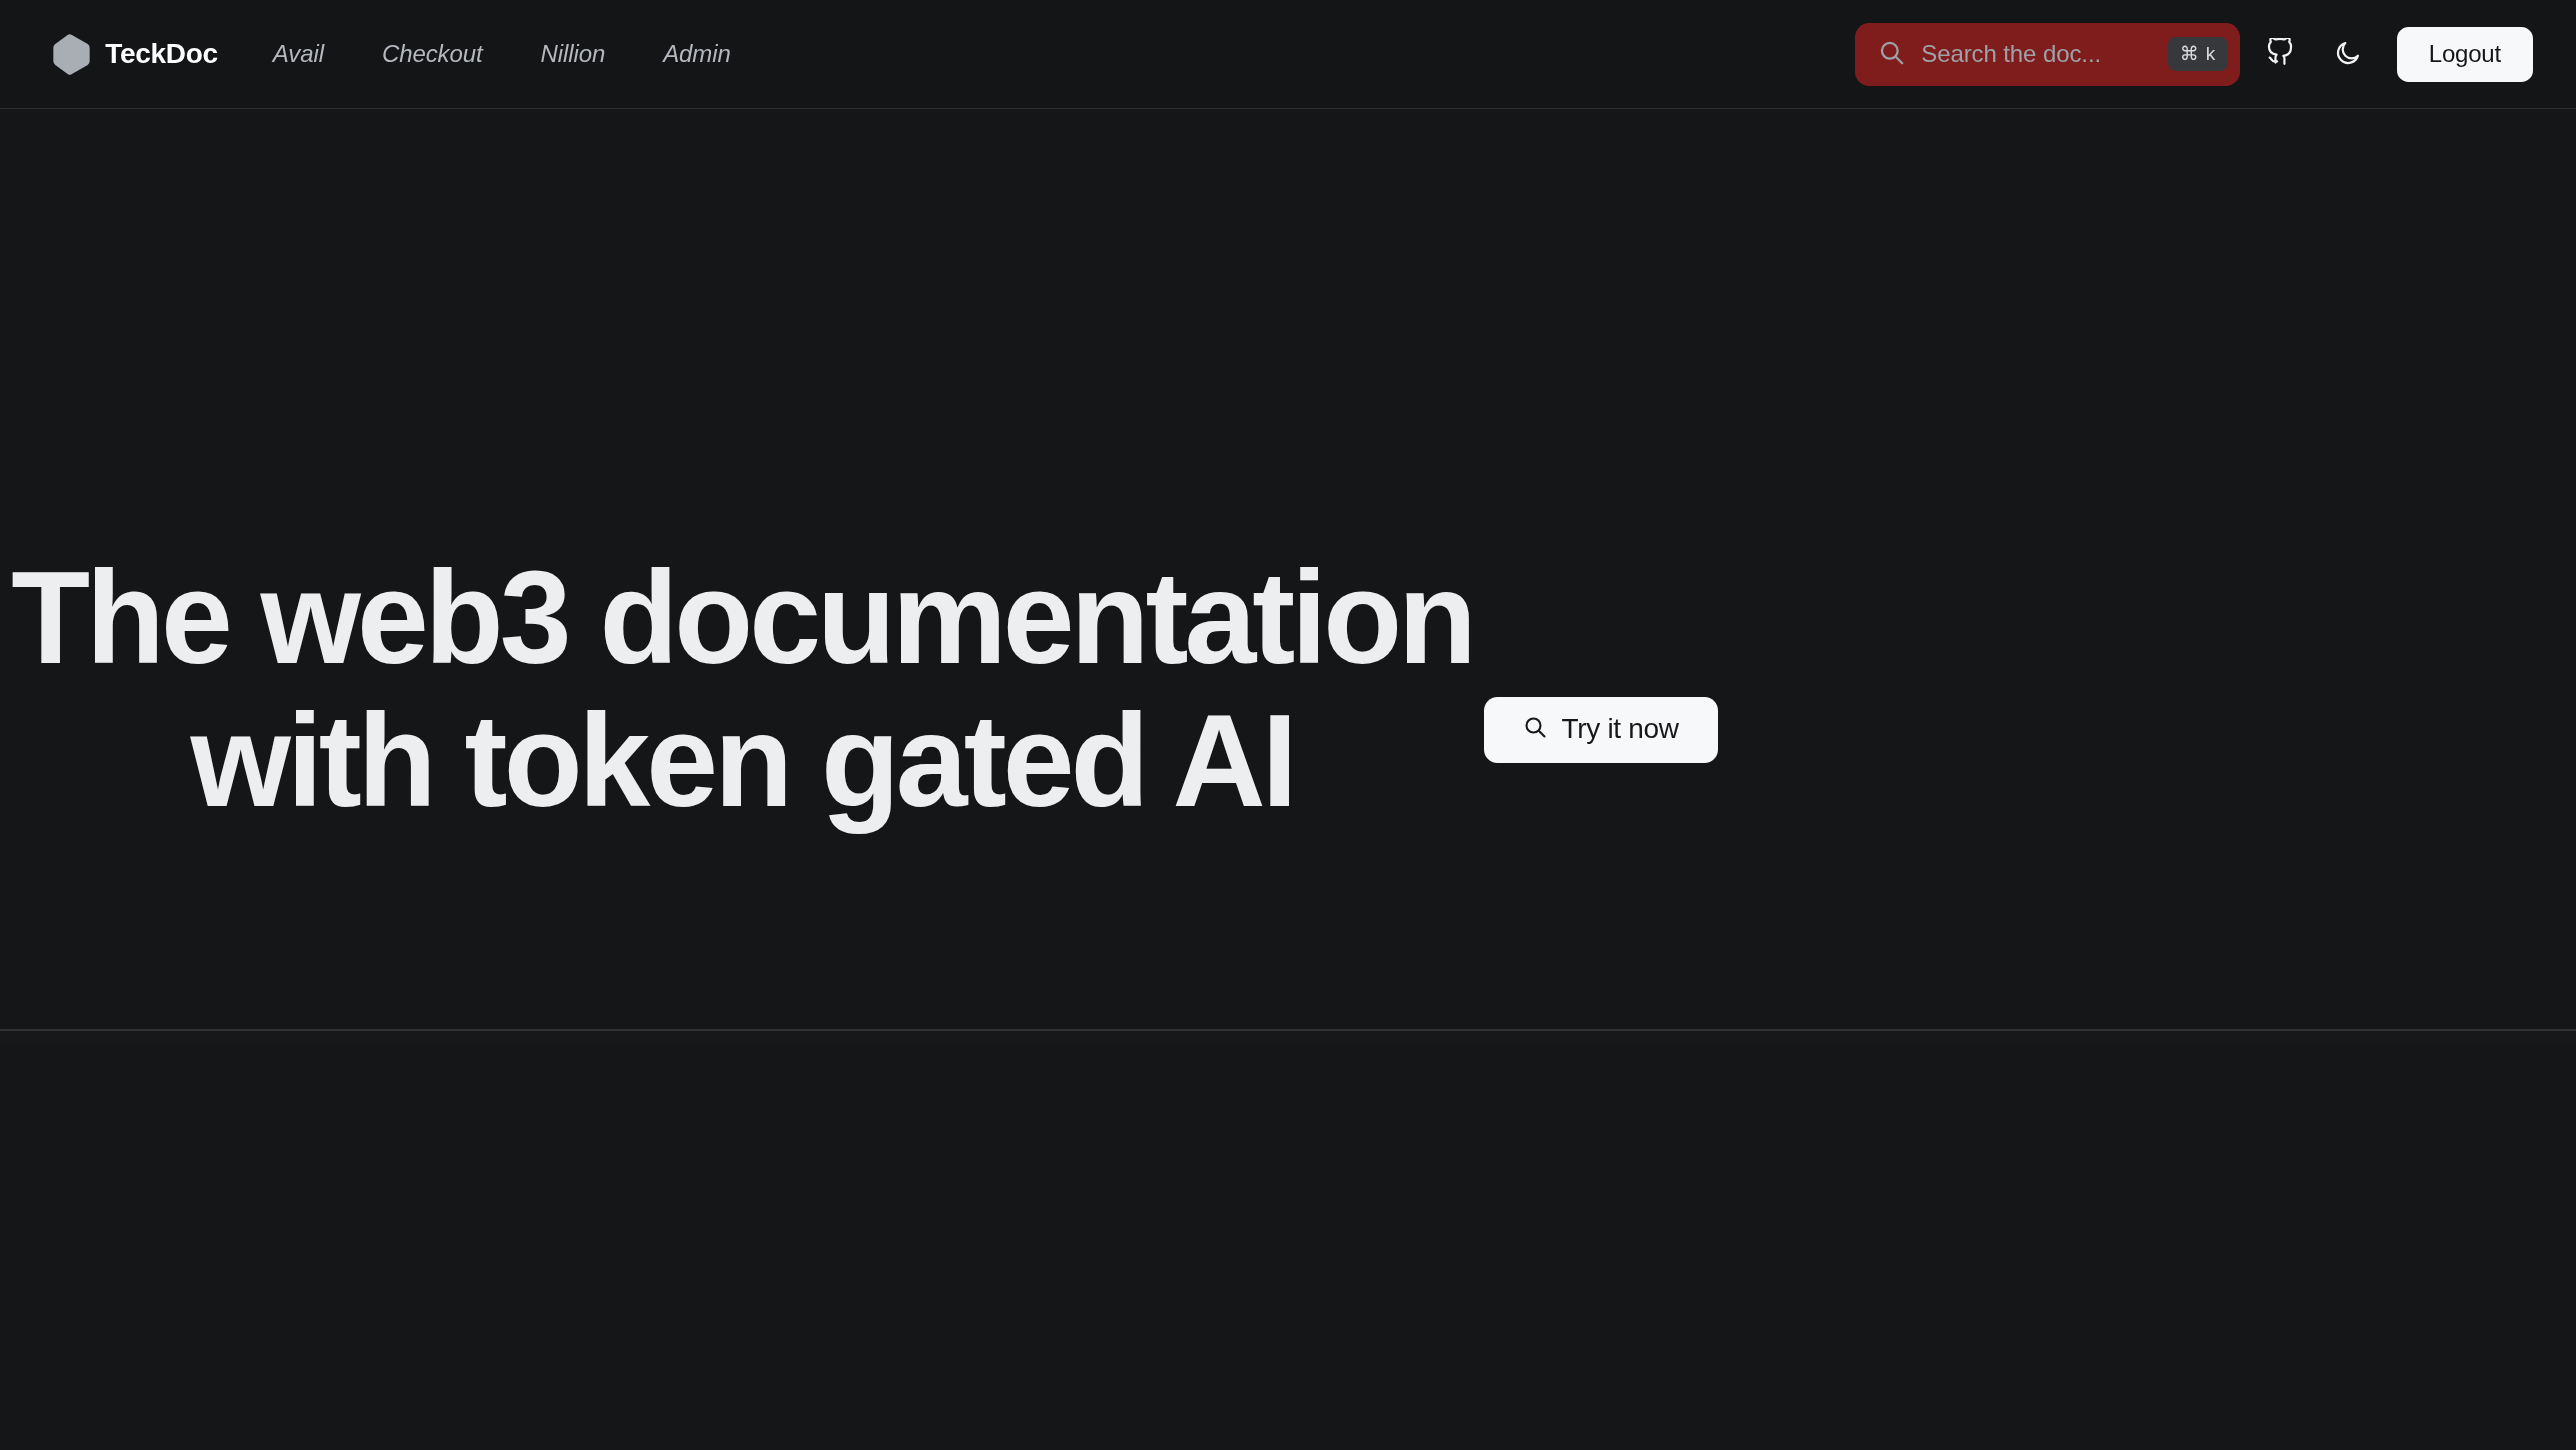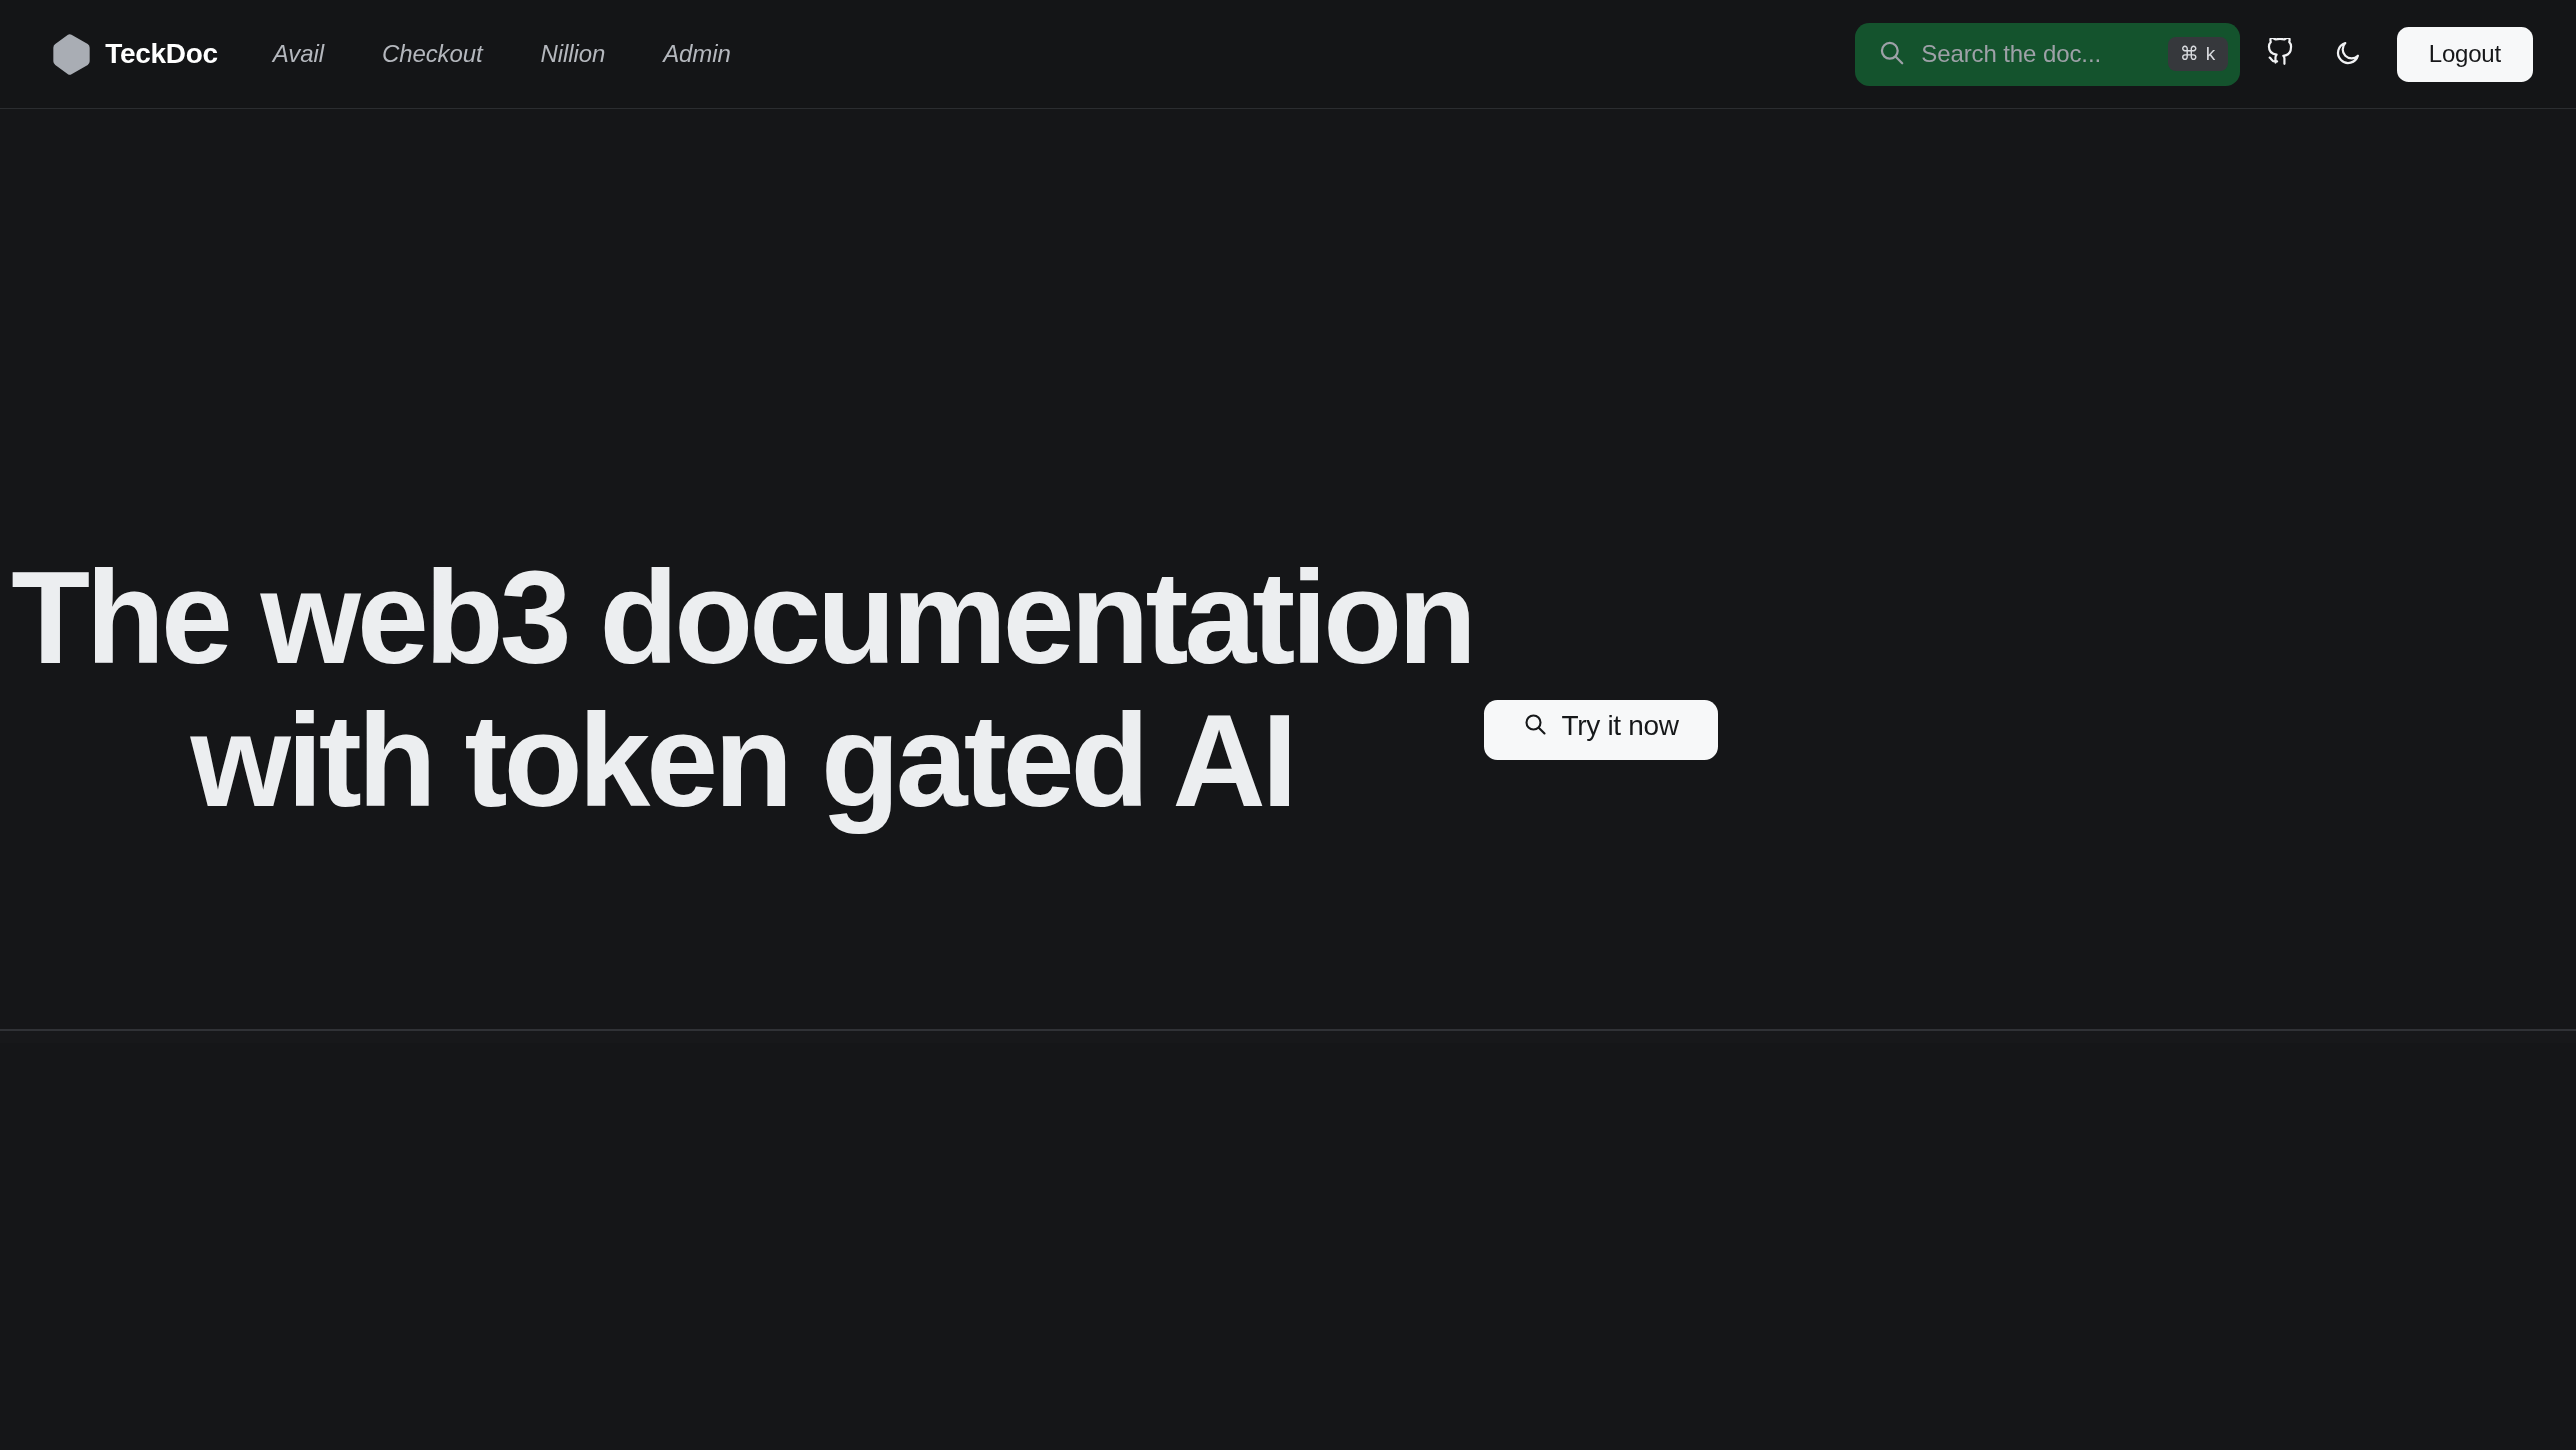--- a/index.html
+++ b/index.html
@@ -91,7 +91,7 @@
     align-items:center;
     width:385px;
     height:63px;
-    background:#14532d;
+    background:#7f1d1d;
     border-radius:14.3px;
     padding:0 12.5px 0 23px;
     cursor:text;

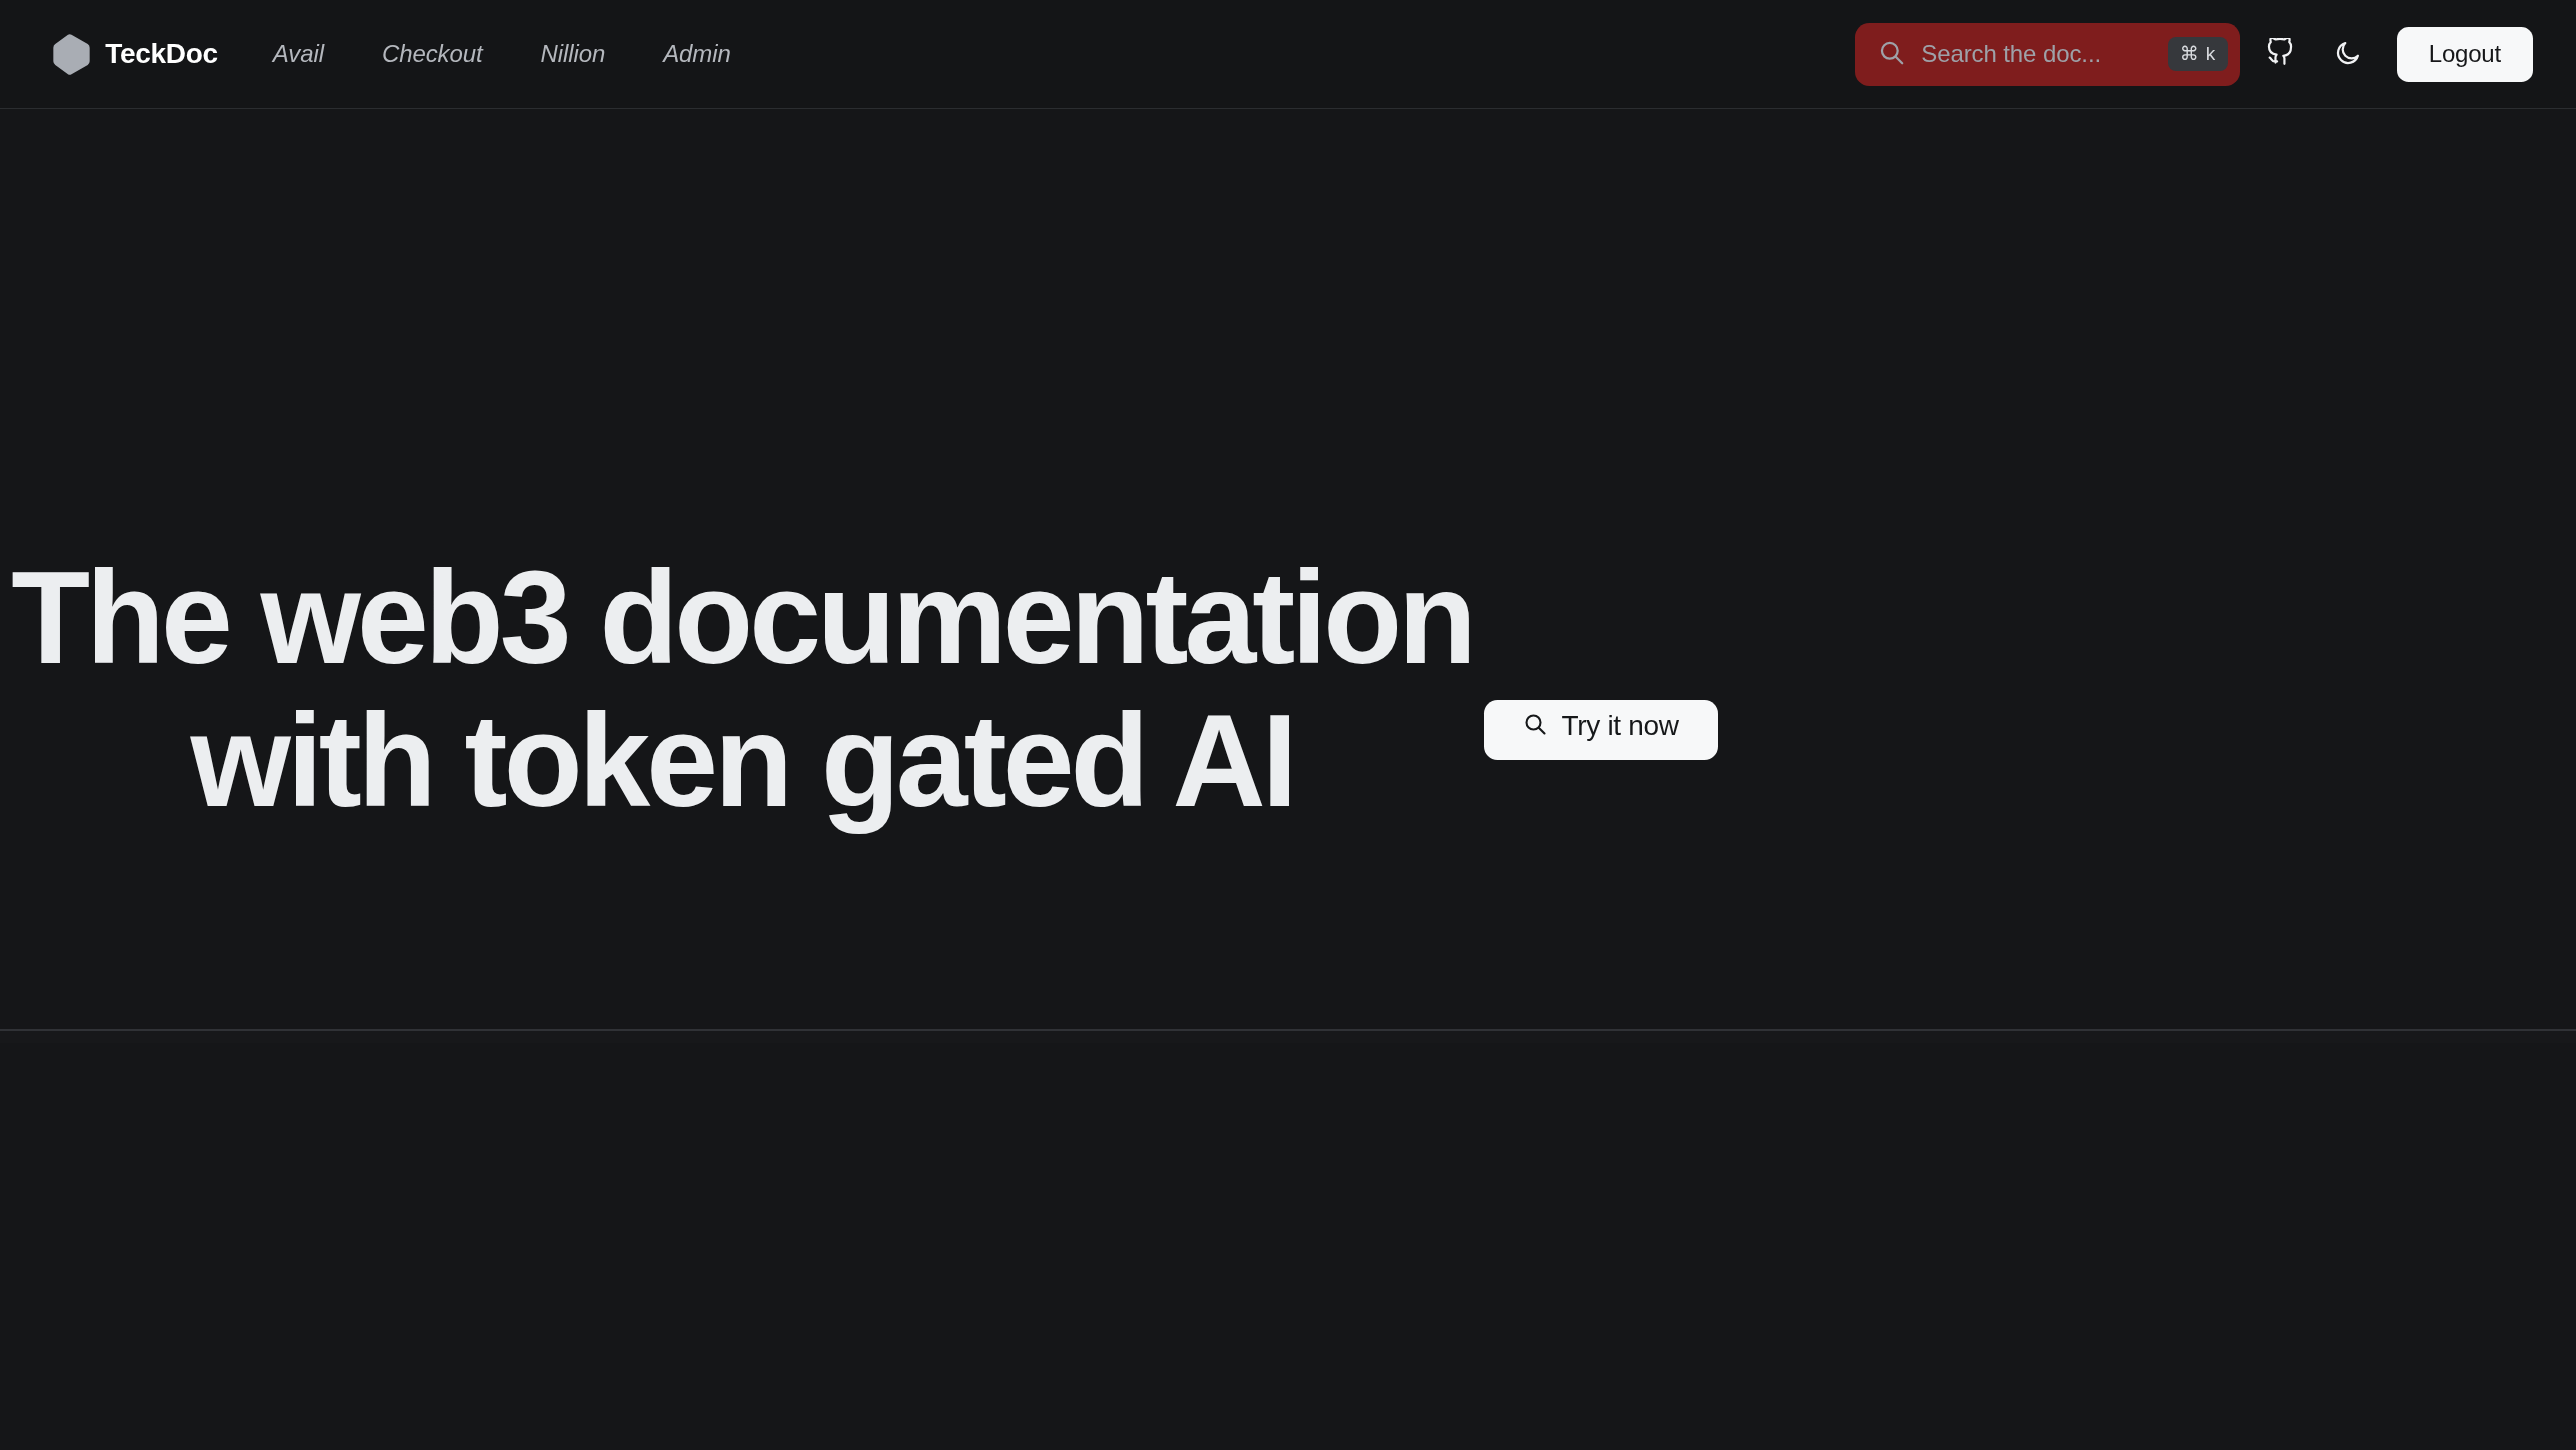--- a/index.html
+++ b/index.html
@@ -208,7 +208,7 @@
     font-size:28px;
     font-weight:400;
     letter-spacing:-0.3px;
-    padding:12px 39px 19px;
+    padding:18px 39px 19px;
     line-height:1;
     cursor:pointer;
     white-space:nowrap;

